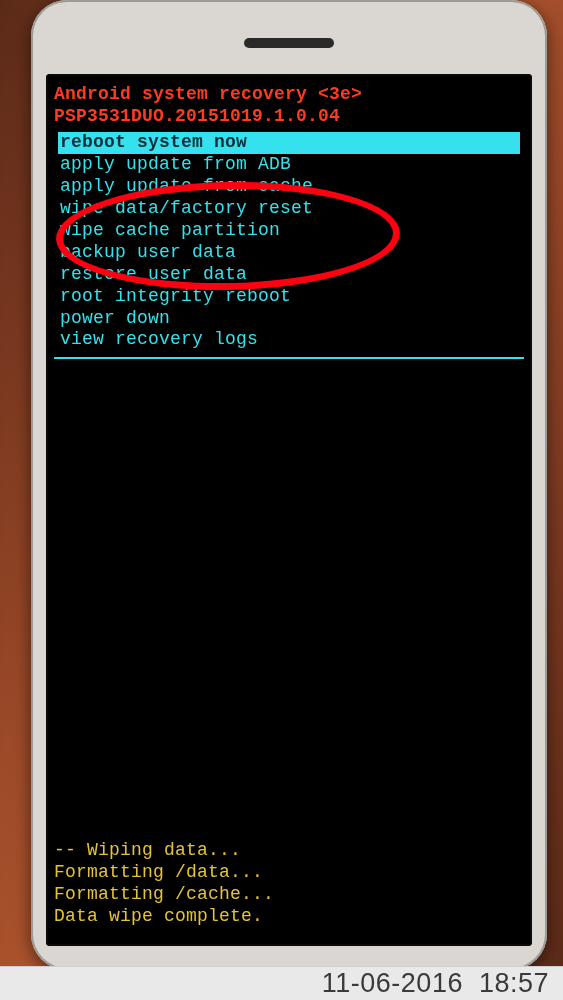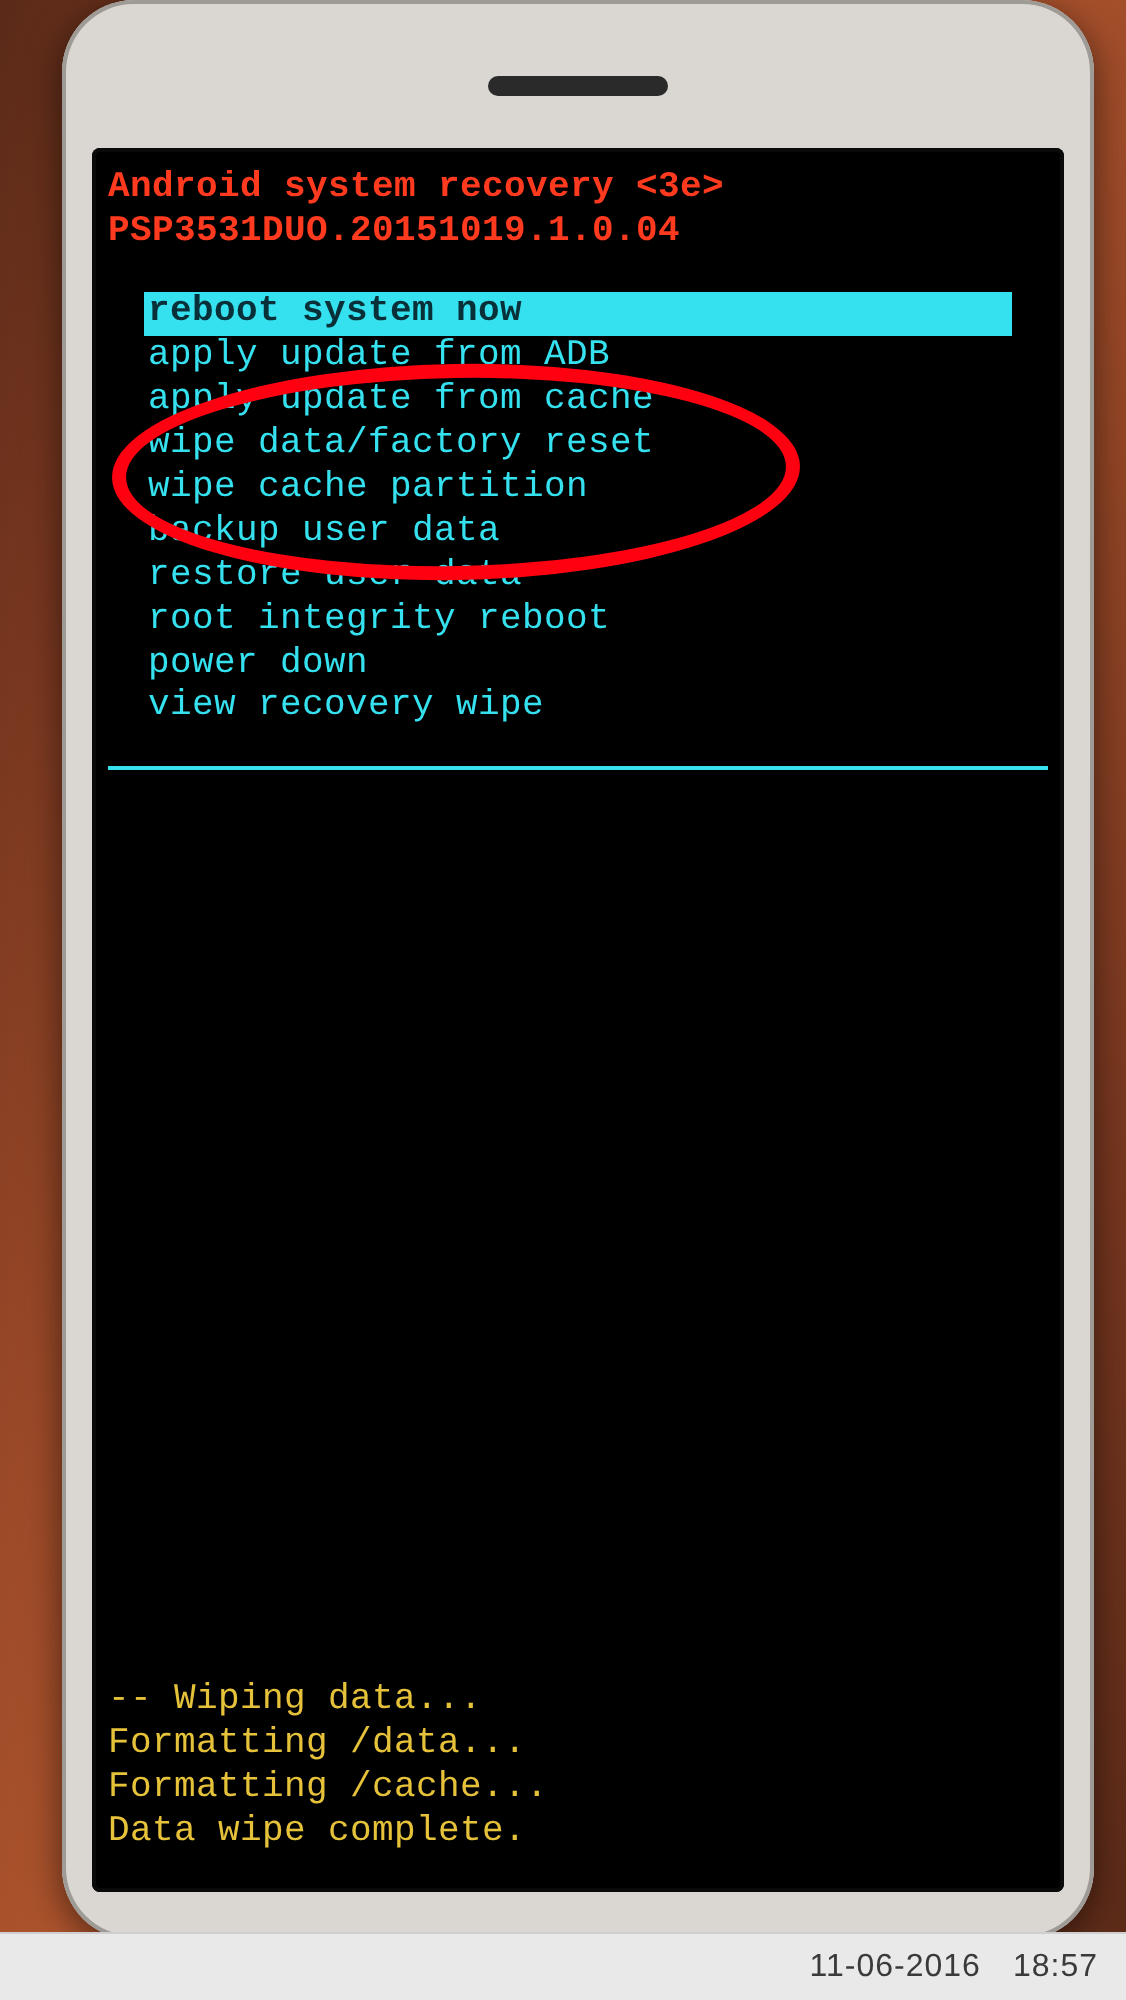--- a/index.html
+++ b/index.html
@@ -38,7 +38,7 @@
   }
   .hdr{color:#ff3a1f;font-weight:bold;}
   .instr{color:#ff3a1f;margin-top:20px;margin-bottom:18px;}
-  .menu{margin:18px;padding:0;list-style:none;}
+  .menu{margin:4px;padding:0;list-style:none;}
   .menu li{color:#35e1ee;white-space:nowrap;padding:0 2px;}
   .menu li.sel{
     background:#35e1ee;color:#083038;

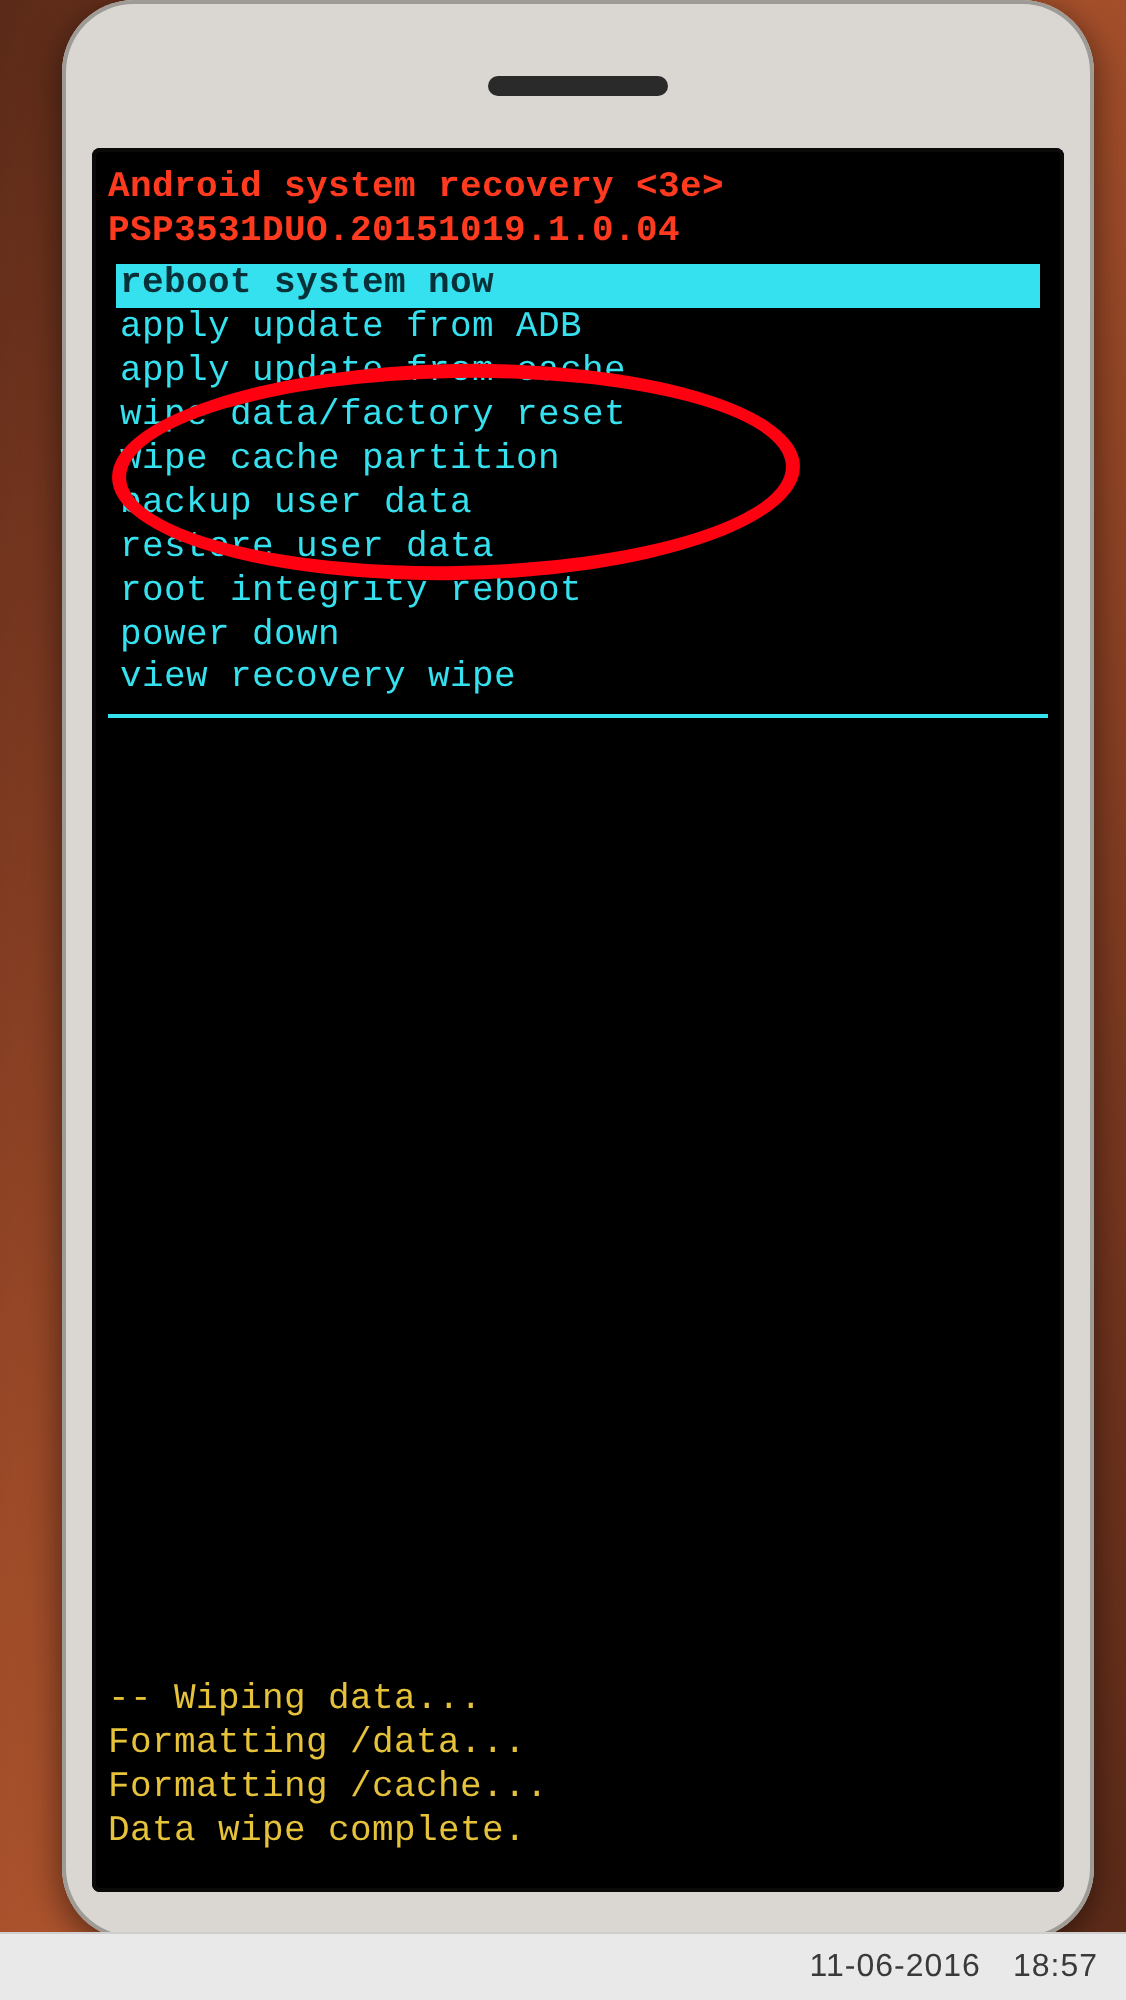--- a/index.html
+++ b/index.html
@@ -91,7 +91,7 @@
       <li>restore user data</li>
       <li>root integrity reboot</li>
       <li>power down</li>
-      <li>view recovery wipe</li>
+      <li>view recovery logs</li>
     </ul>
     <hr class="divider">
 

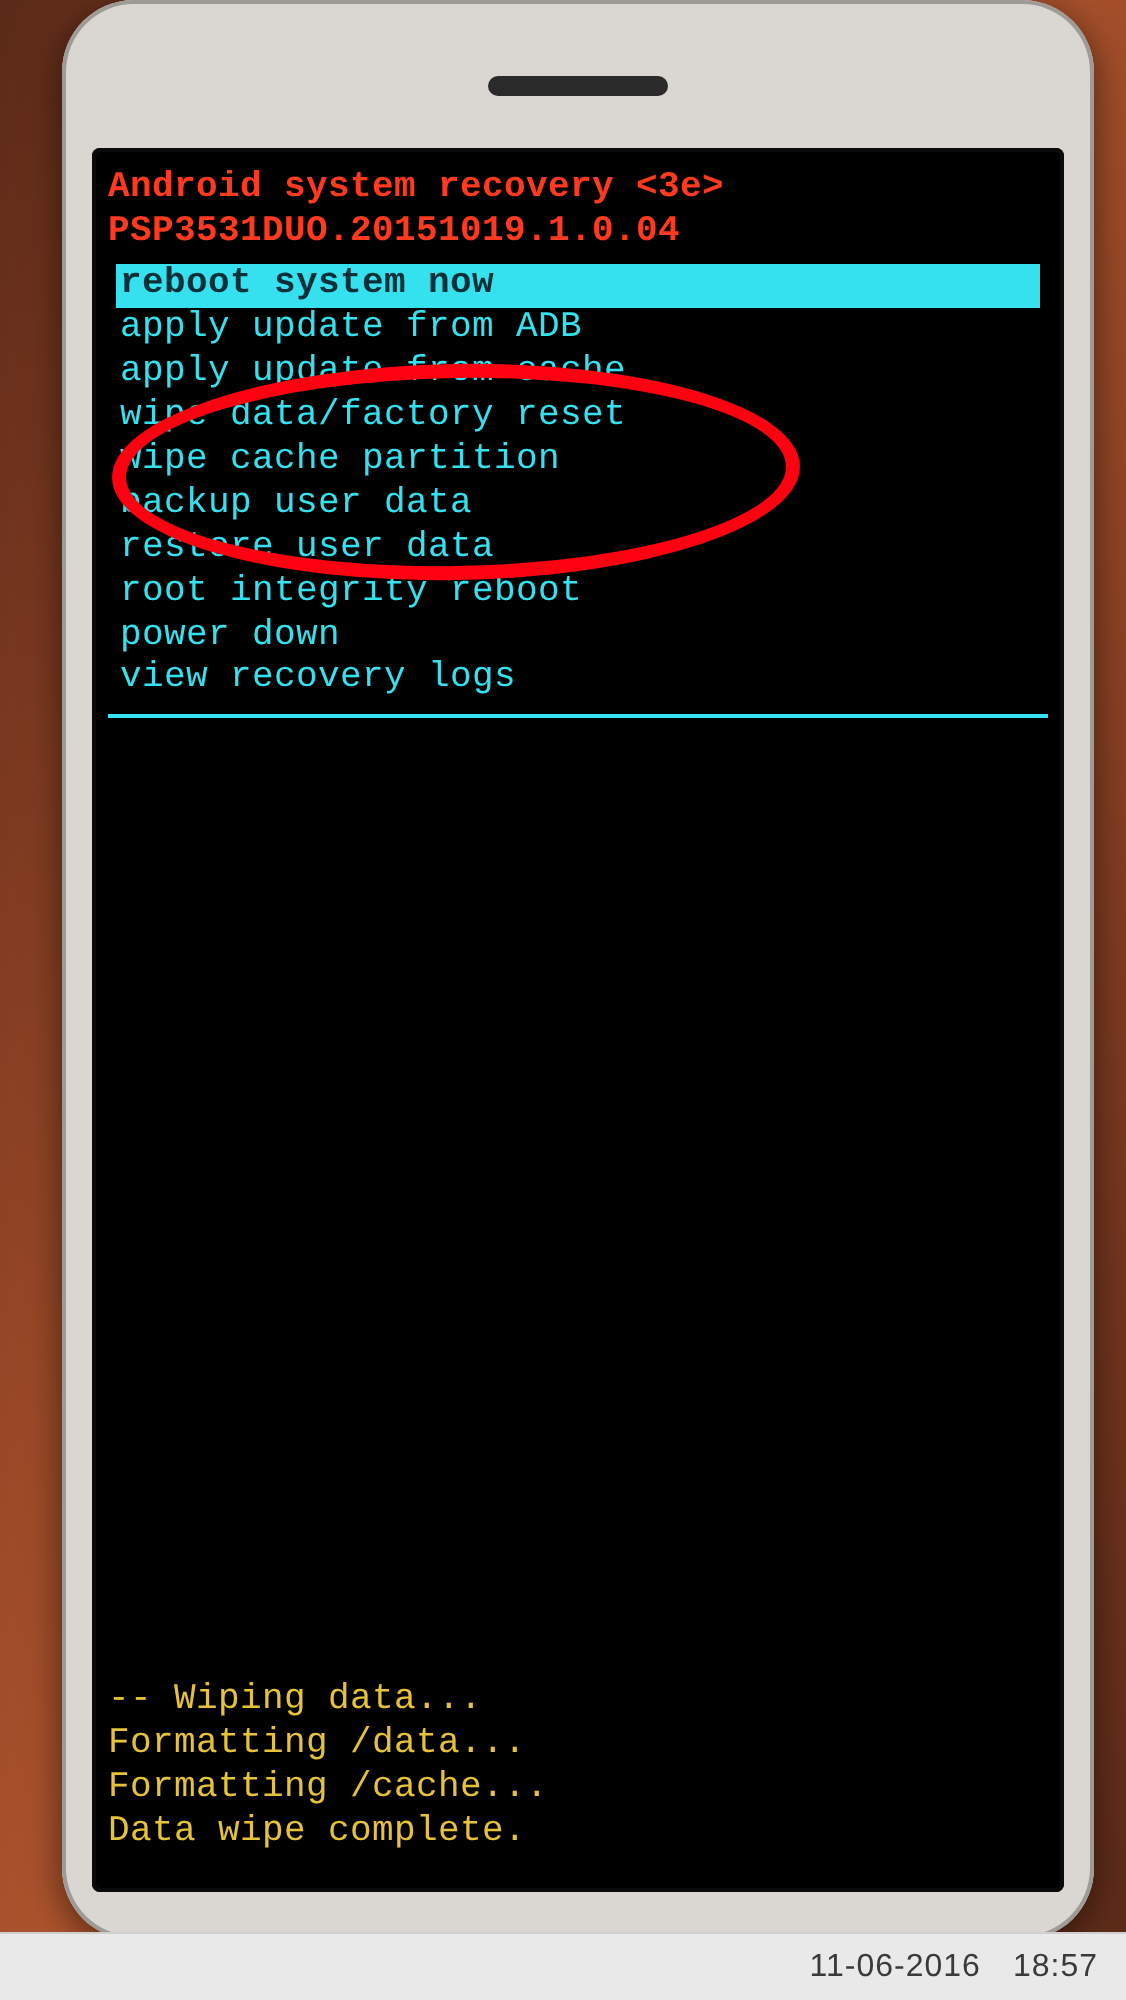--- a/index.html
+++ b/index.html
@@ -65,7 +65,7 @@
     display:flex;justify-content:flex-end;align-items:center;
     padding:0 14px;box-sizing:border-box;
     font-family:Arial,Helvetica,sans-serif;
-    color:#3a3a3a;font-size:16px;letter-spacing:.5px;
+    color:#3a3a3a;font-size:27px;letter-spacing:.5px;
   }
   .tsbar .sp{margin:0 8px;}
 </style>

